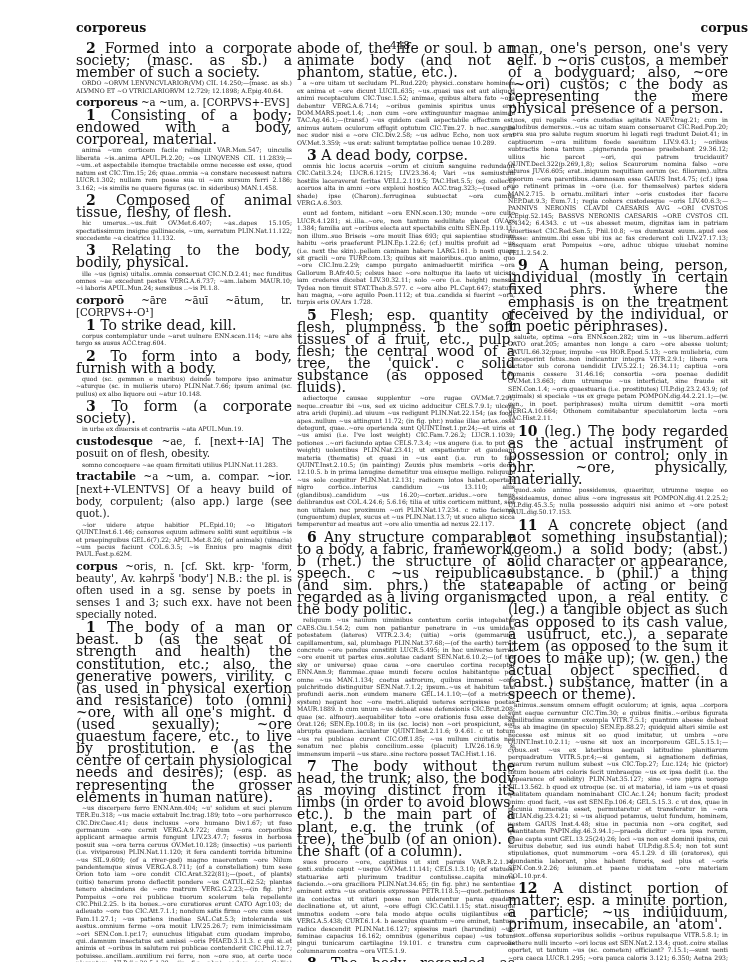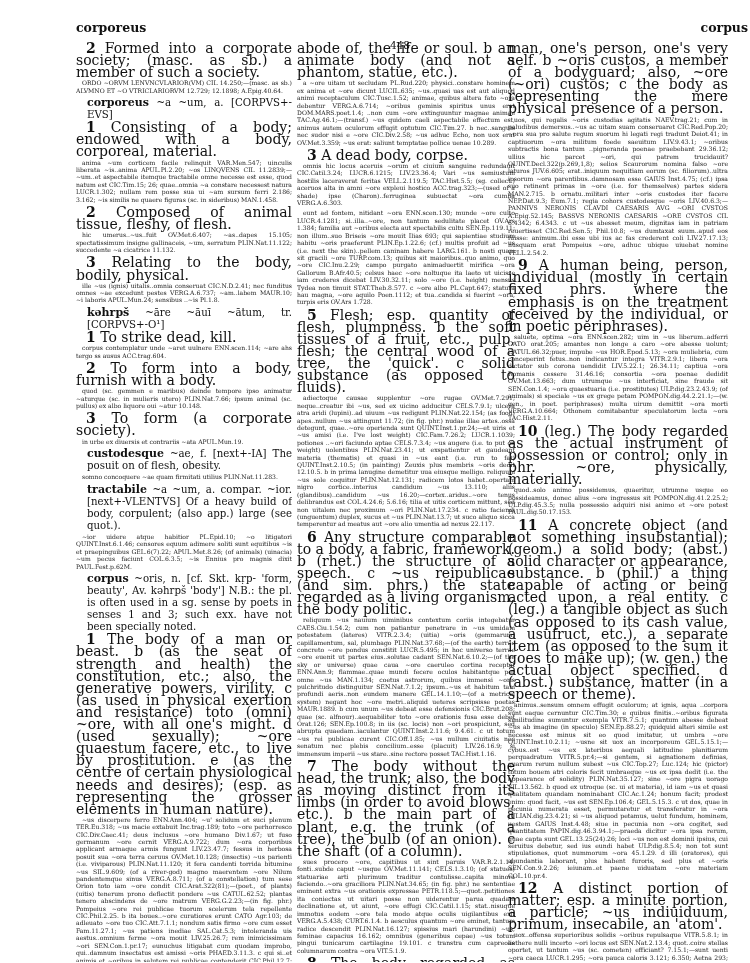--- a/index.html
+++ b/index.html
@@ -16,7 +16,7 @@
   .def { font-size:14px; line-height:12.1px; text-align:justify; margin:0; text-indent:10px; }
   .def .n { font-weight:bold; }
   .cit { font-size:6.1px; line-height:7.4px; text-align:justify; margin:1px 0 3px 0; text-indent:6px; color:#1a1a1a; }
-  .entry { font-size:10.2px; line-height:12.1px; text-align:justify; margin:3px 0 0 11px; }
+  .entry { font-size:10.2px; line-height:12.1px; text-align:justify; margin:3px 0 0 0; }
   .entry .hw { font-weight:bold; font-size:11px; }
   .def.cont, .cit.cont { text-indent:0; }
 </style>

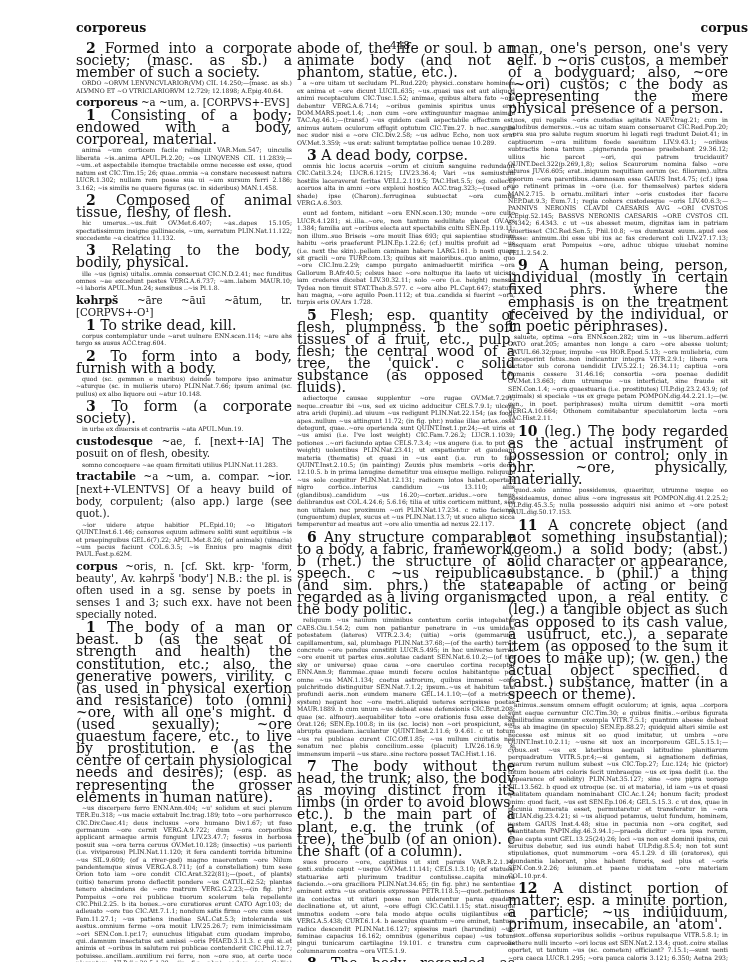--- a/index.html
+++ b/index.html
@@ -37,7 +37,7 @@
     <p class="cit">hic umerus..~us..fuit OV.Met.6.407; ~as..dapes 15.105; spectatissimum insigne gallinaceis, ~um, serratum PLIN.Nat.11.122; succedente ~a cicatrice 11.132.</p>
     <p class="def"><span class="n">3</span> Relating to the body, bodily, physical.</p>
     <p class="cit">ille ~us (ignis) uitalis..omnia conseruat CIC.N.D.2.41; nec funditus omnes ~ae excedunt pestes VERG.A.6.737; ~am..labem MAUR.10; ~i laboris APUL.Mun.24; sensibus ..~is Pl.1.8.</p>
-    <p class="entry"><span class="hw">kəhrpš</span><span> ~āre ~āuī ~ātum, tr. [CORPVS+-O¹]</span></p>
+    <p class="entry"><span class="hw">corporō</span><span> ~āre ~āuī ~ātum, tr. [CORPVS+-O¹]</span></p>
     <p class="def"><span class="n">1</span> To strike dead, kill.</p>
     <p class="cit">corpus contemplatur unde ~aret uulnere ENN.scen.114; ~are ahs tergo ss ausus ACC.trag.604.</p>
     <p class="def"><span class="n">2</span> To form into a body, furnish with a body.</p>

